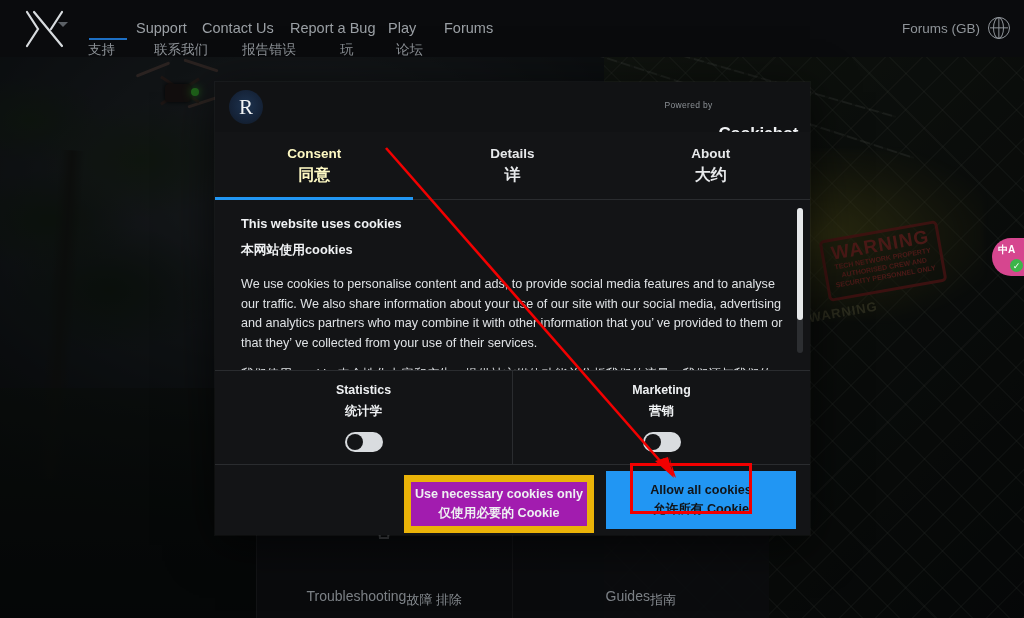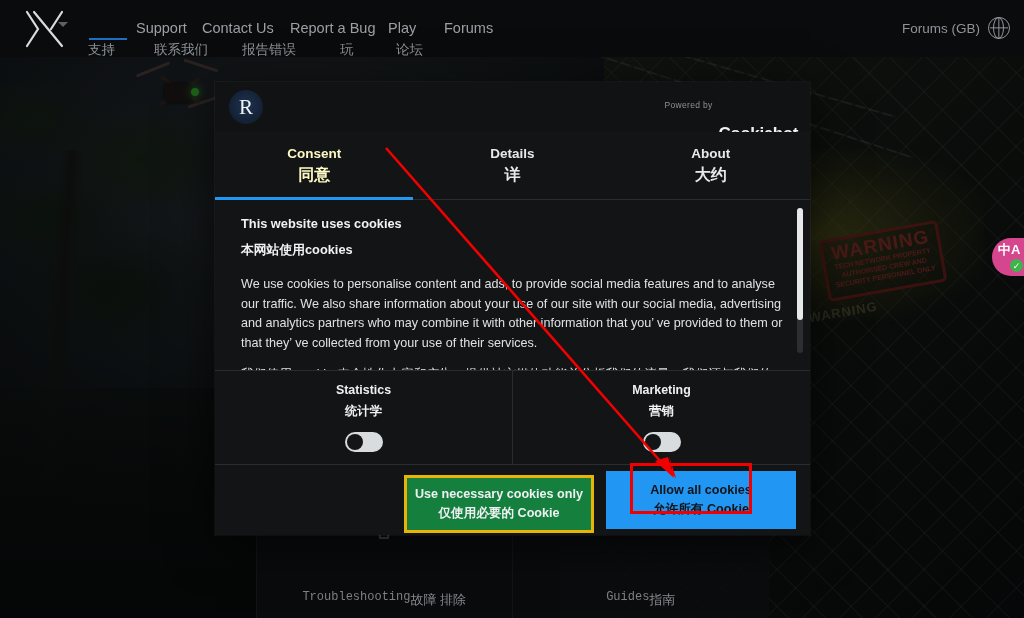--- a/index.html
+++ b/index.html
@@ -217,7 +217,7 @@
   }
   .tw-inner {
     position: absolute; left: 6px; top: 7px;
-    color: #fff; font-size: 13px; line-height: 10px; font-weight: bold;
+    color: #fff; font-size: 10px; line-height: 10px; font-weight: bold;
   }
   .tw-check {
     position: absolute; right: 1px; bottom: 4px;

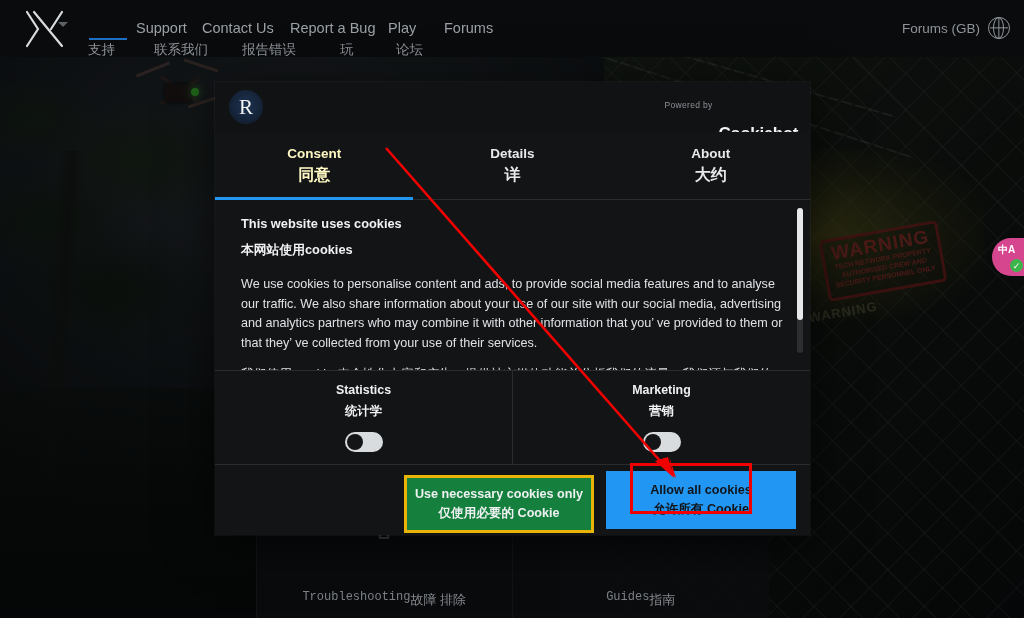--- a/index.html
+++ b/index.html
@@ -340,7 +340,7 @@
   .btn .en { font-size: 12.6px; }
   .btn .zh { font-size: 12.6px; }
   .btn-secondary {
-    background: #15803d; border: 3px solid #eab308; color: #eef0f2; margin-top: 8px;
+    background: #a21caf; border: 7px solid #eab308; color: #eef0f2; margin-top: 8px;
   }
   .btn-primary {
     background: #2196f3; color: #111418;

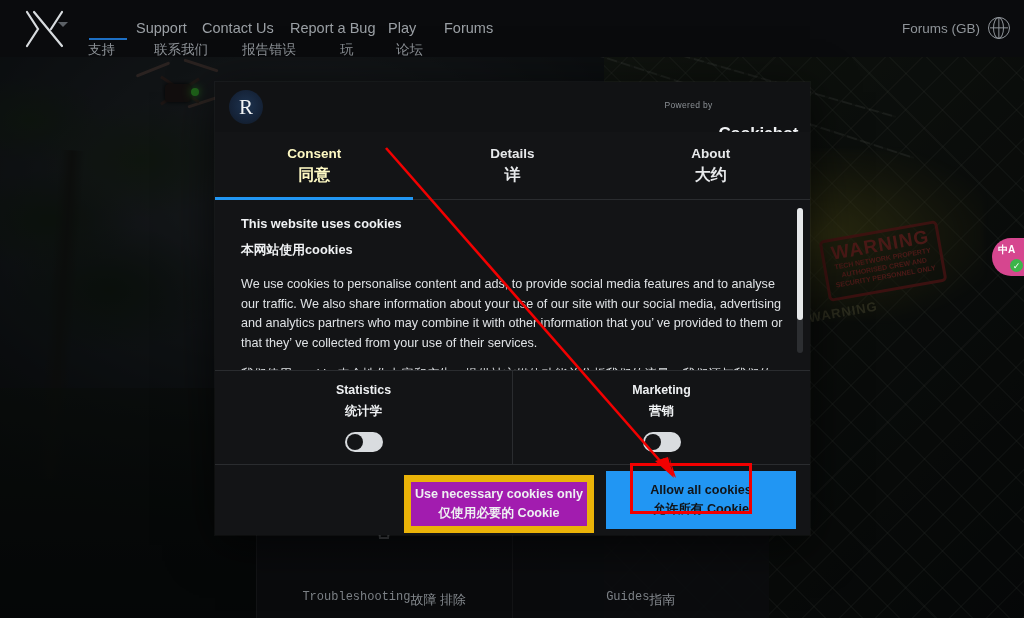--- a/index.html
+++ b/index.html
@@ -202,7 +202,7 @@
     display: flex; align-items: flex-end; gap: 0px;
     color: #7d8287;
   }
-  .card-label .en { font-size: 12px; font-family: Liberation Mono, monospace; }
+  .card-label .en { font-size: 14px; }
   .card-label .zh { font-size: 13px; color: #878c91; position: relative; top: 5px; }
   .card-spacer { flex: 1; background: transparent; border: none; }
 

